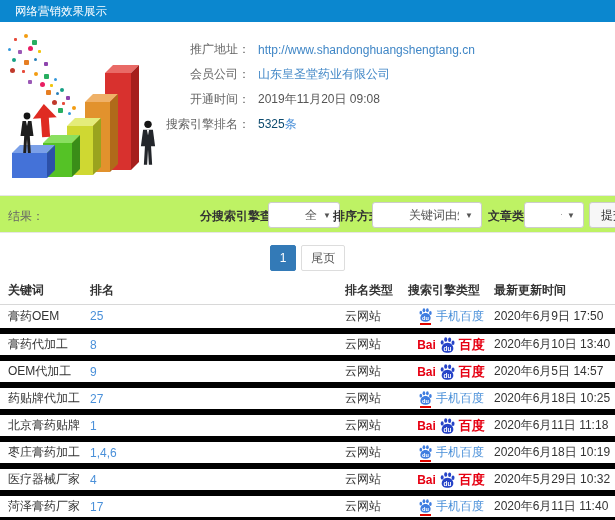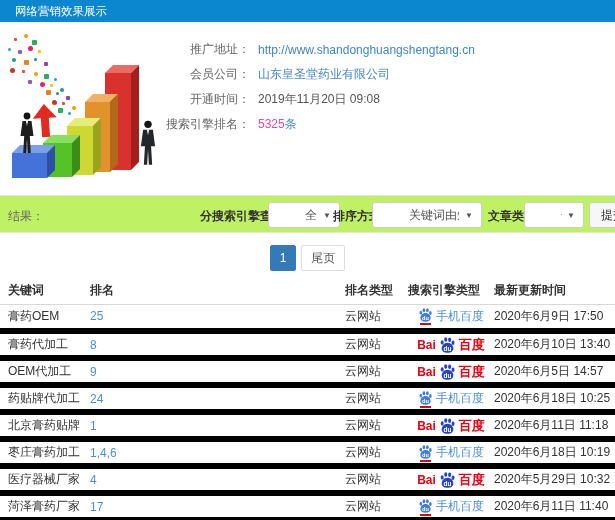--- a/index.html
+++ b/index.html
@@ -17,7 +17,7 @@
   .info-label { width:95px; text-align:right; color:#666; }
   .info-value { margin-left:8px; color:#555; }
   .info-value.link { color:#3f86c6; text-decoration:none; cursor:pointer; }
-  .count-num { color:#ec4899; }
+  .count-num { color:#0c4a6e; }
   .count-unit { color:#4a90d9; }
 
   

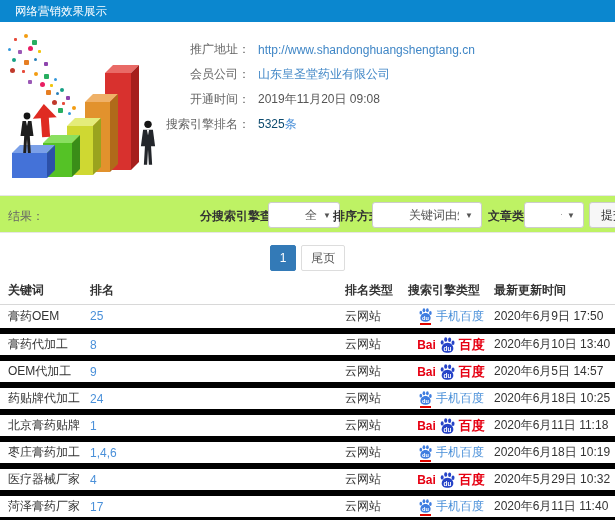--- a/index.html
+++ b/index.html
@@ -275,7 +275,7 @@
         </tr>
         <tr>
           <td>药贴牌代加工</td>
-          <td><a class="rank-link">24</a></td>
+          <td><a class="rank-link">27</a></td>
           <td>云网站</td>
           <td class="engine-cell"><span class="engine-wrap">
               <span class="paw-wrap">

